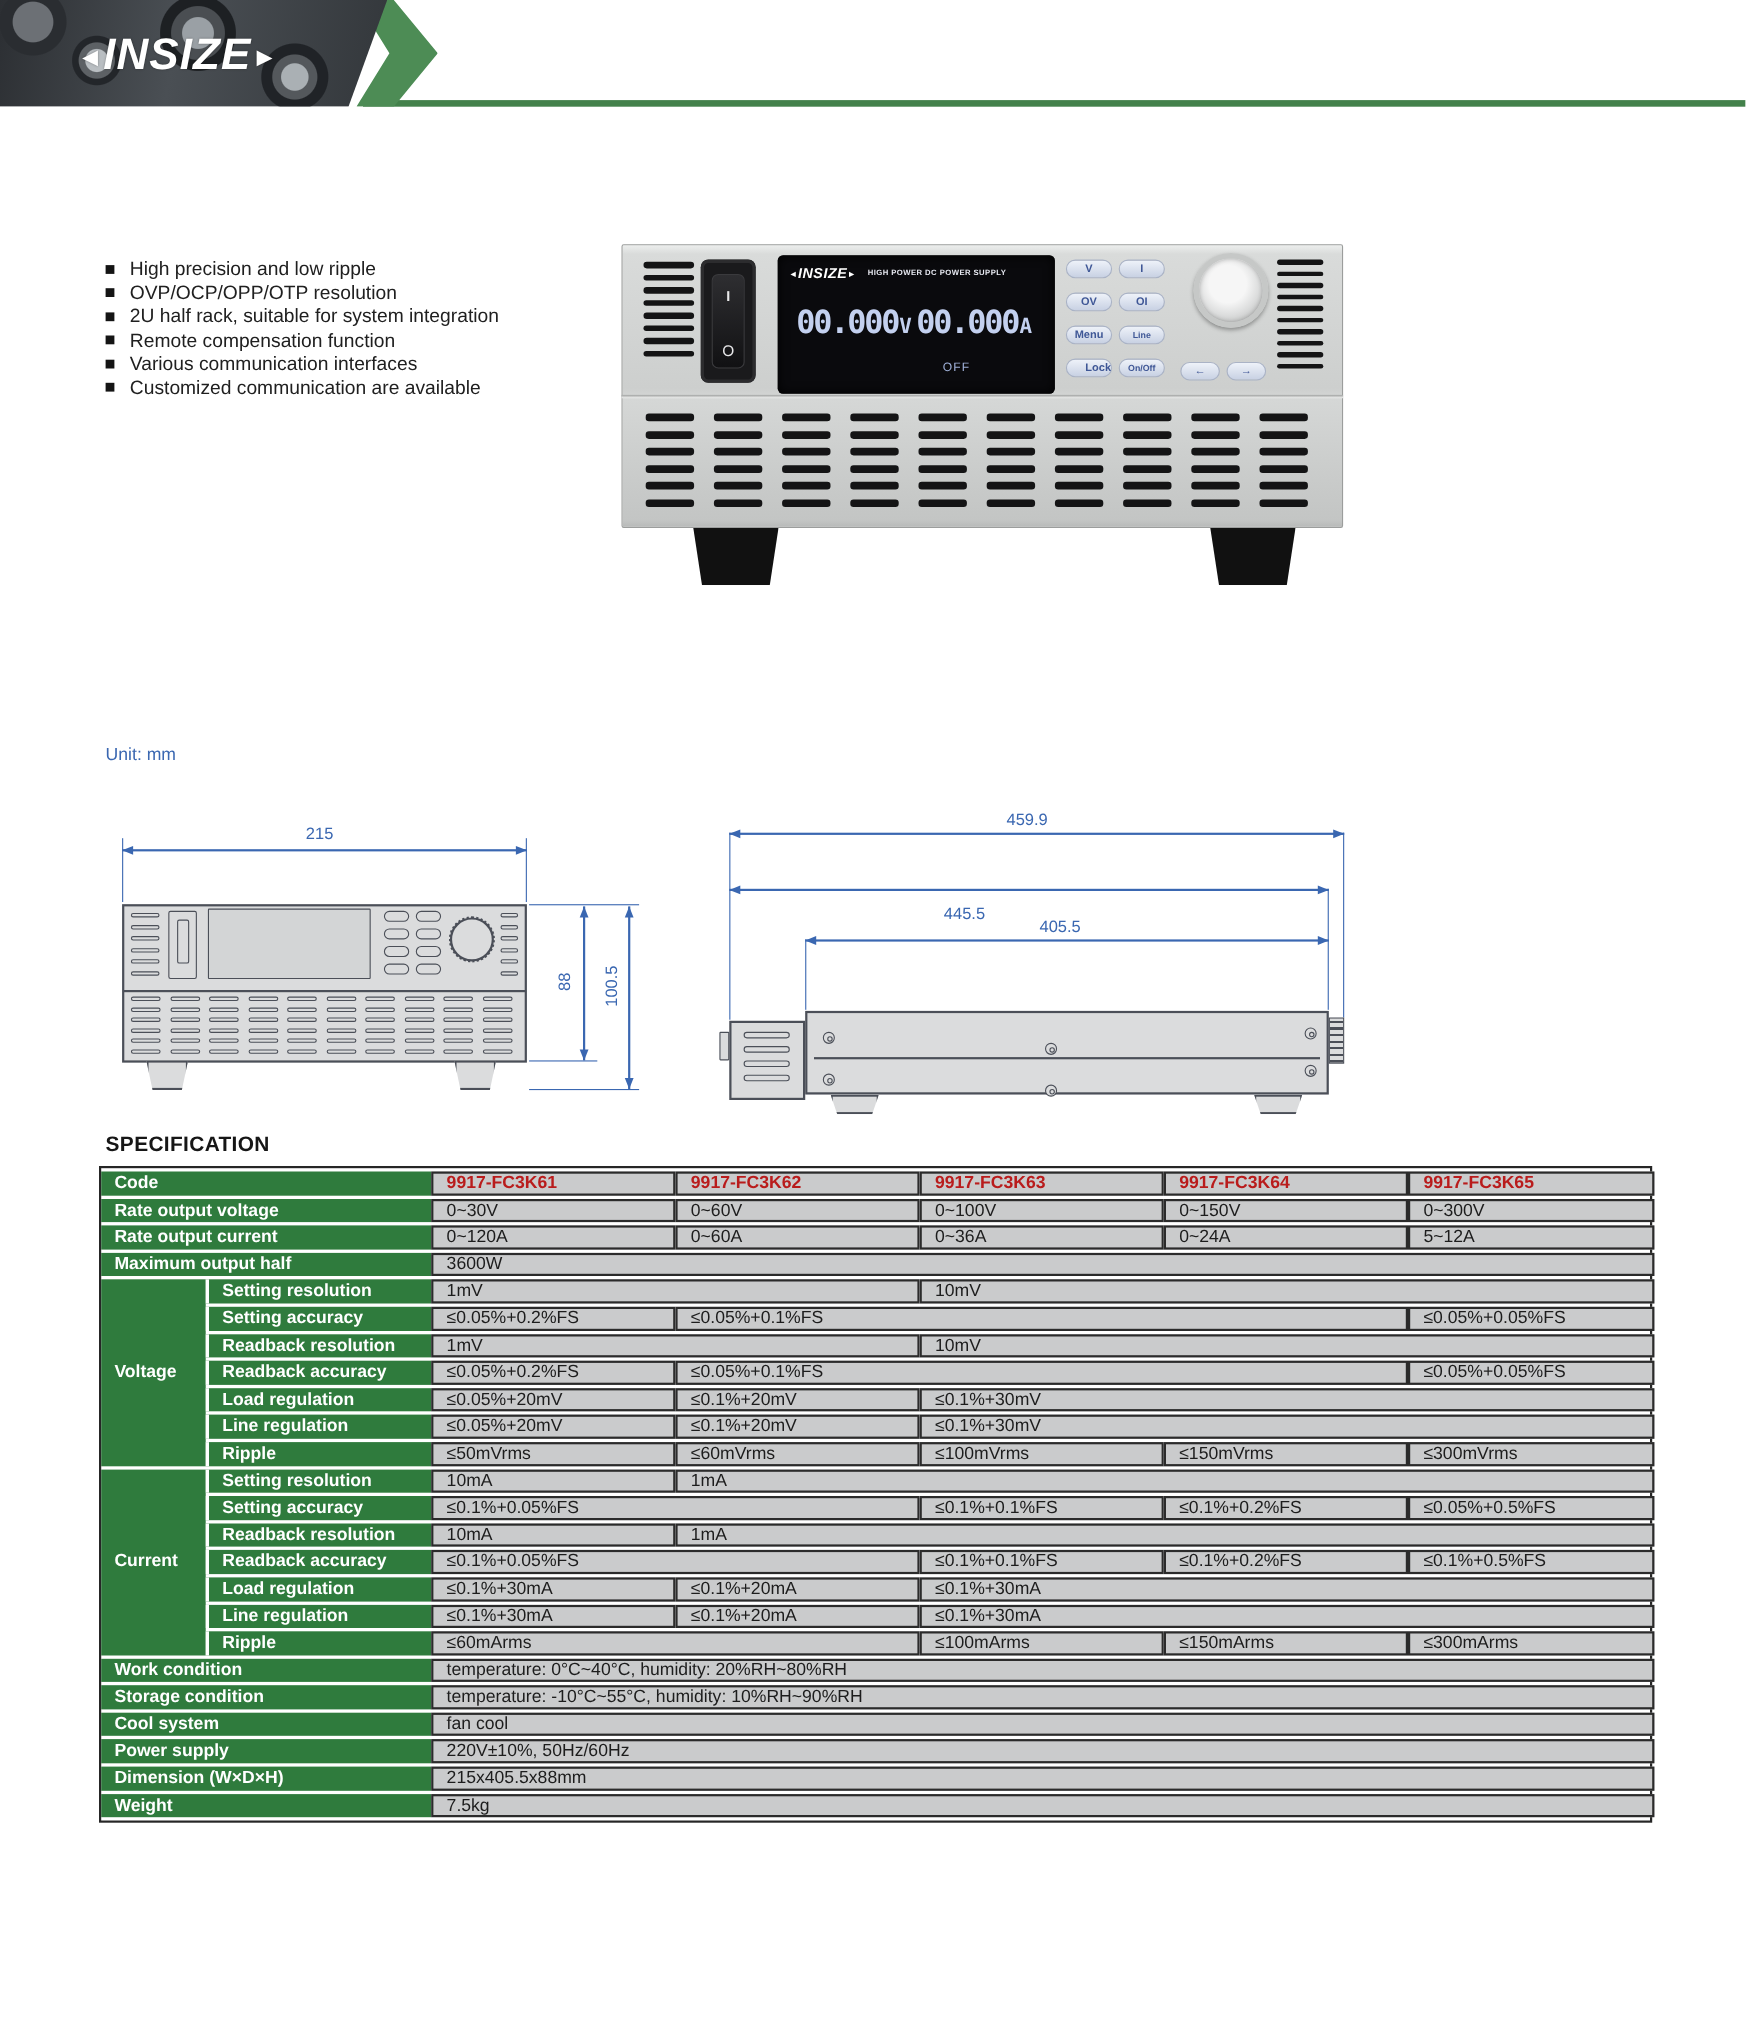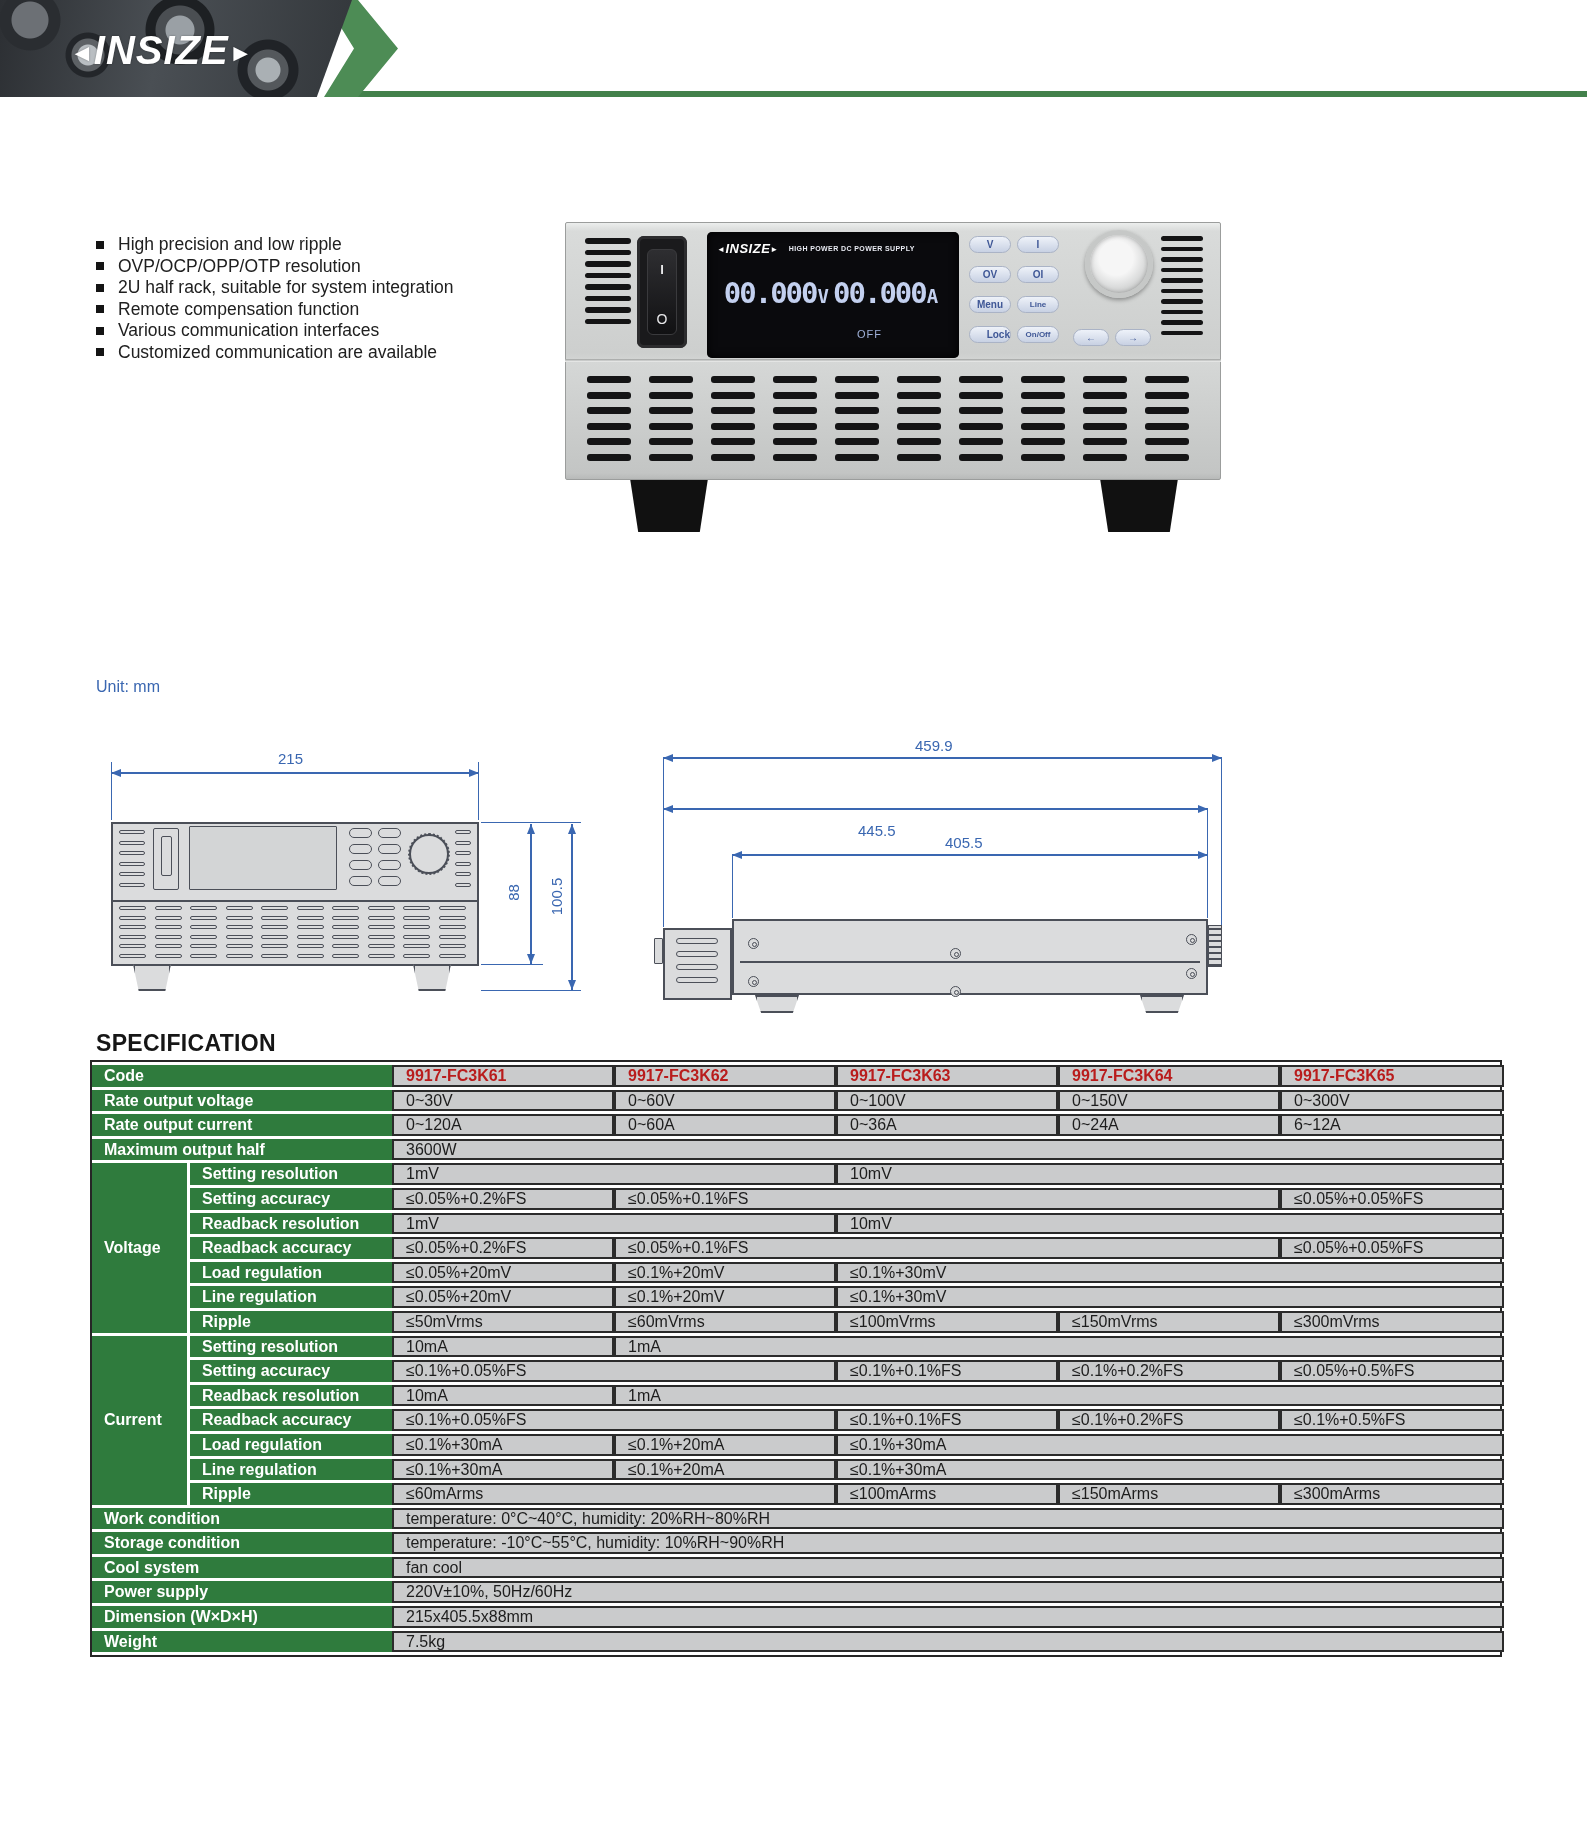--- a/index.html
+++ b/index.html
@@ -87,7 +87,7 @@
   .hatch { position:absolute; background:repeating-linear-gradient(0deg,#4b4f58 0 2px,#dbdcdd 2px 6px); border:1.5px solid #4b4f58; }
 
   
-  .spec-heading { position:absolute; left:96px; top:1030px; font-size:23px; font-weight:bold; color:#161616; letter-spacing:.3px; }
+  .spec-heading { position:absolute; left:96px; top:1030px; font-size:19px; font-weight:bold; color:#161616; letter-spacing:.3px; }
   #spec-wrap { position:absolute; left:90px; top:1060px; width:1412px; border:2px solid #262626; background:#fff; }
   #spec-table { width:100%; border-collapse:separate; border-spacing:0 3px; table-layout:fixed; }
   #spec-table td { height:21px; font-size:16px; line-height:1.1; vertical-align:middle; }

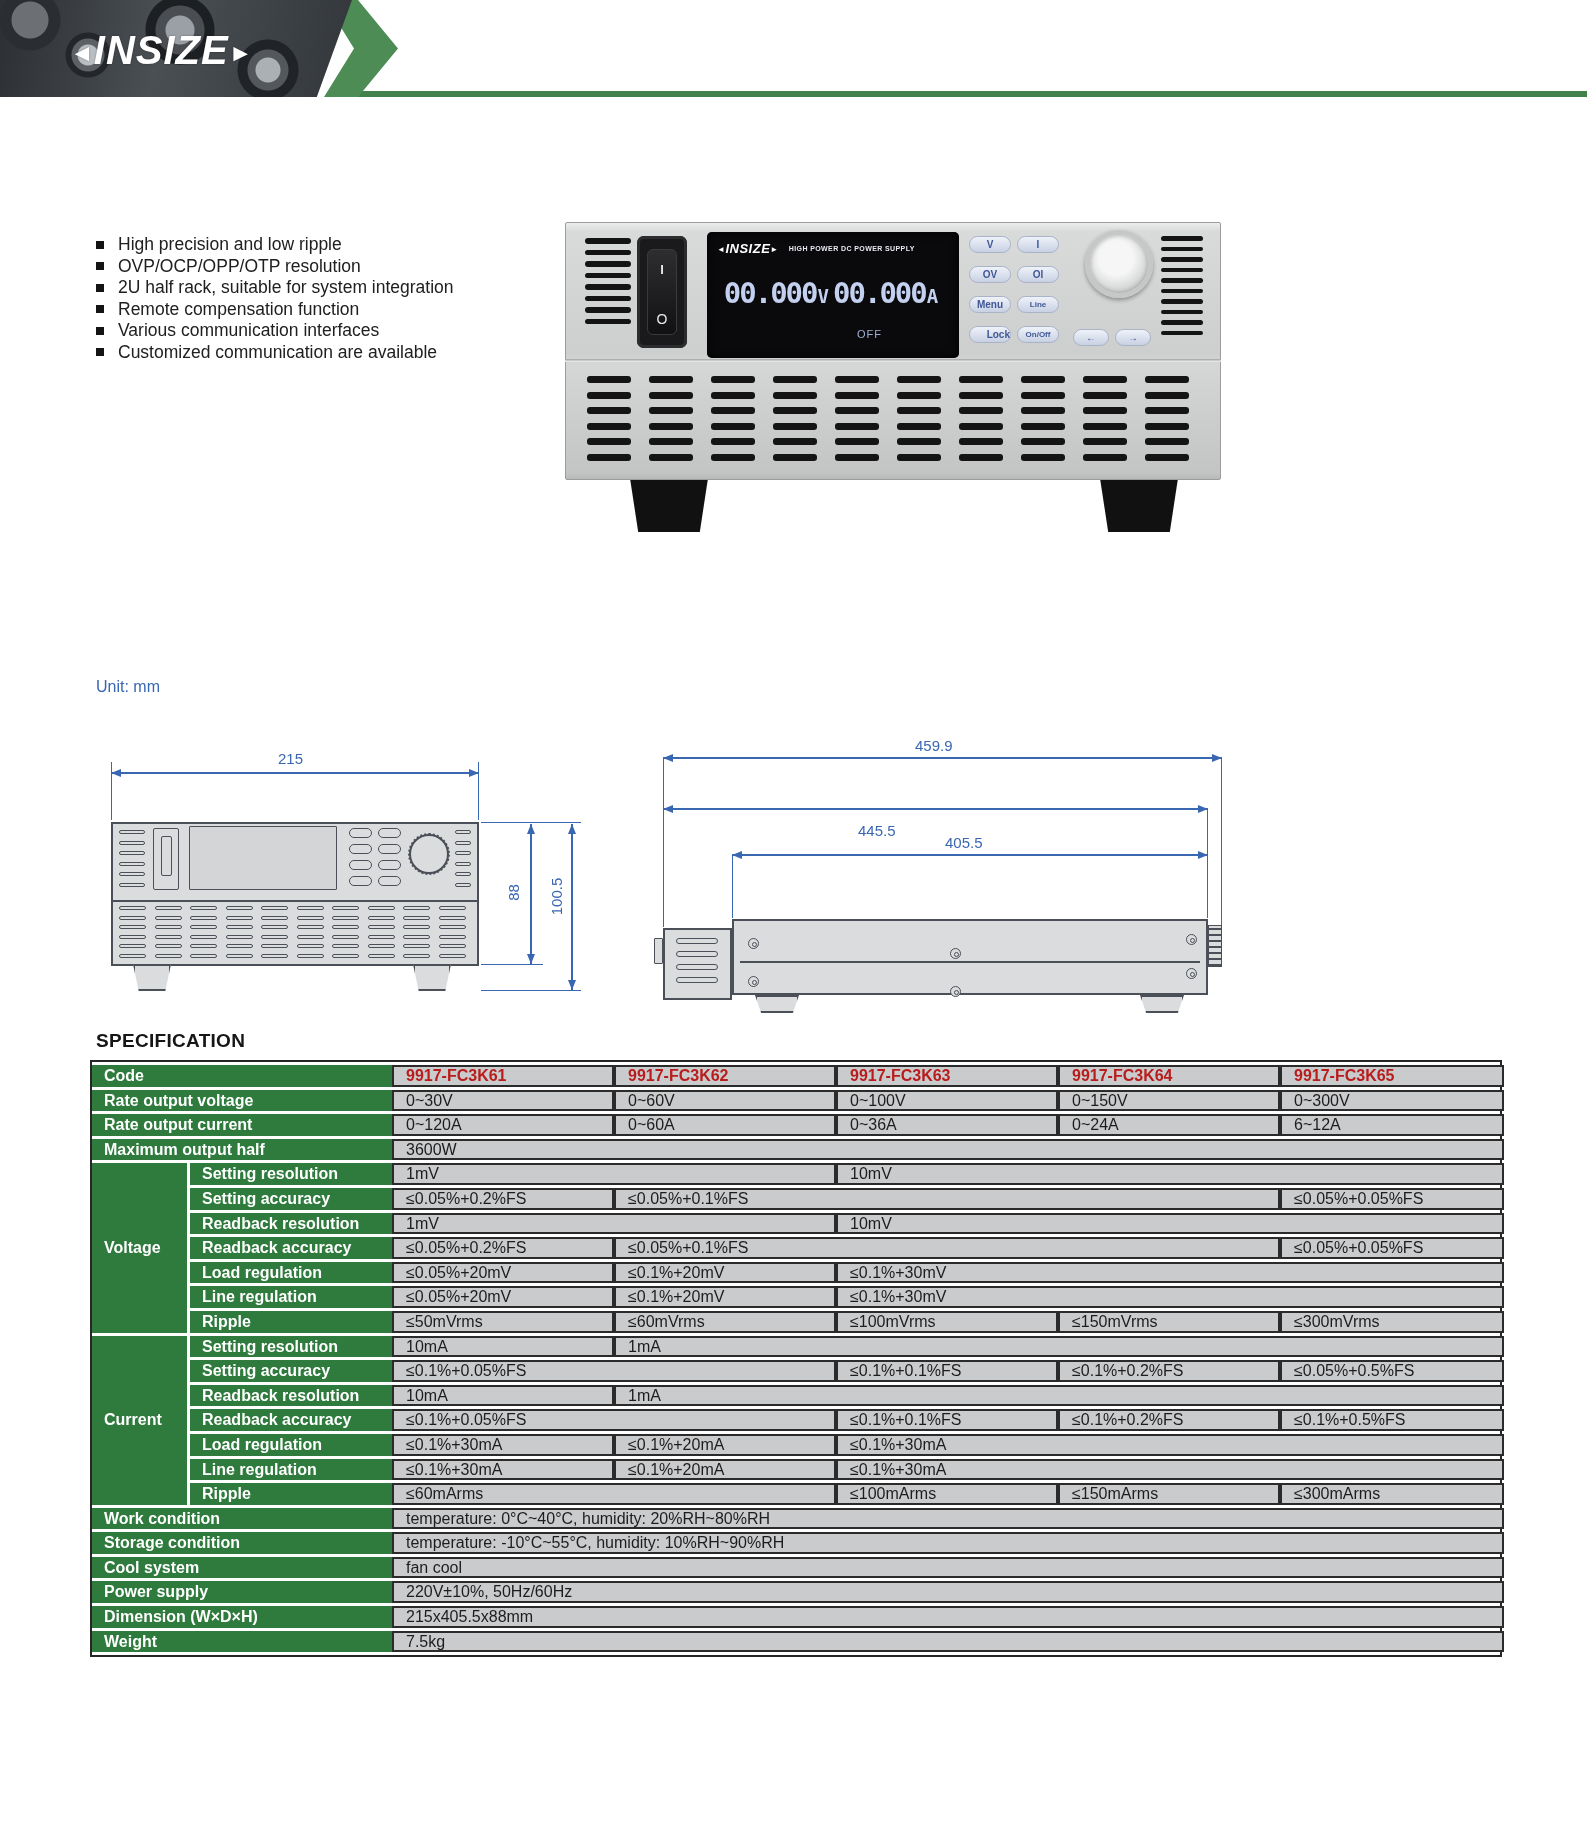--- a/index.html
+++ b/index.html
@@ -428,7 +428,7 @@
             <td class="gdata" colspan="1">0~60A</td>
             <td class="gdata" colspan="1">0~36A</td>
             <td class="gdata" colspan="1">0~24A</td>
-            <td class="gdata" colspan="1">6~12A</td>
+            <td class="gdata" colspan="1">5~12A</td>
           </tr>
           <tr>
             <td class="green" colspan="2">Maximum output half</td>

